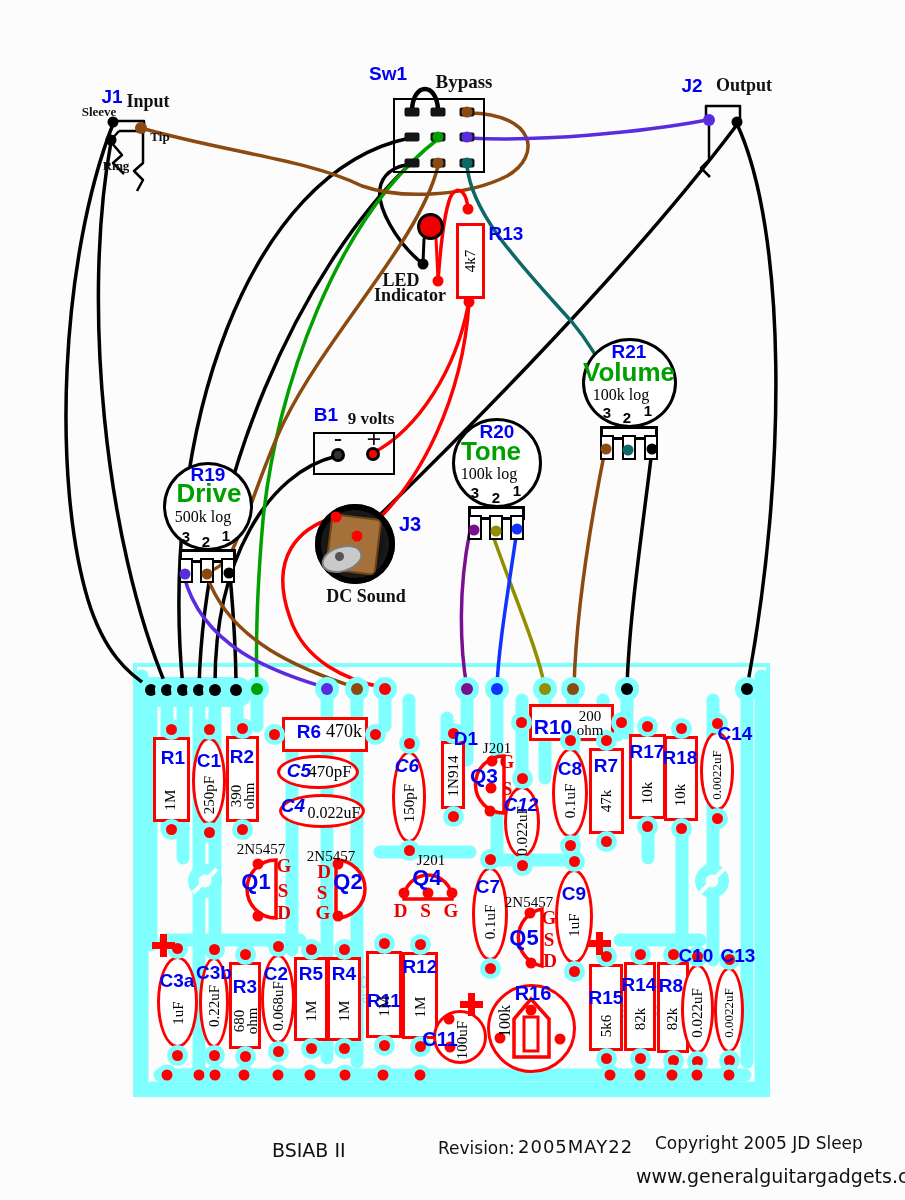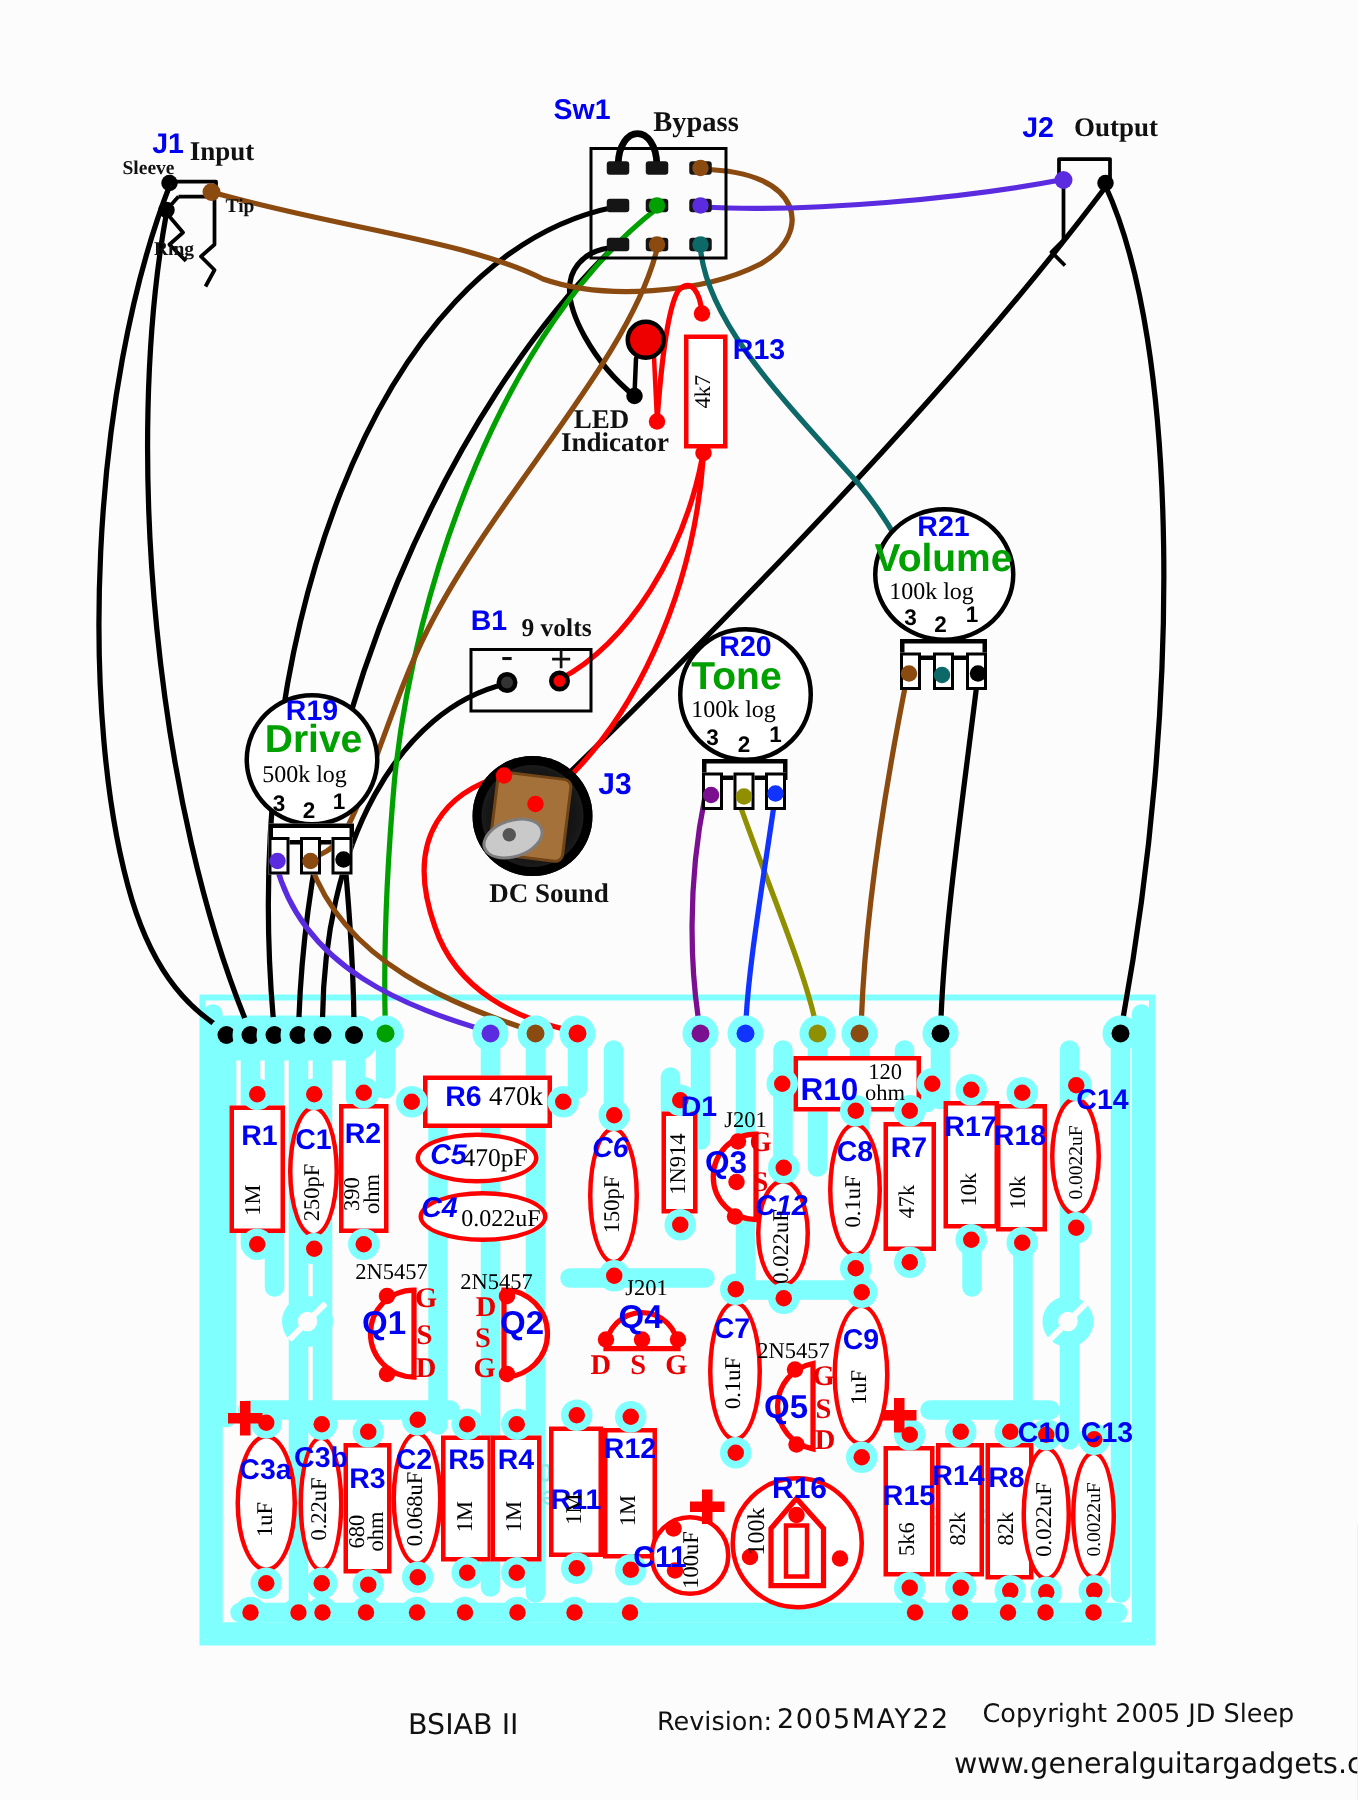--- a/index.html
+++ b/index.html
@@ -236,7 +236,7 @@
   <span class="rval" style="left:409px;top:803px">150pF</span>
   <span class="rval" style="left:453px;top:776px">1N914</span>
   <span class="rval" style="left:522px;top:831px">0.022uF</span>
-  <span class="hval" style="left:590px;top:716px;font-size:15px">120</span>
+  <span class="hval" style="left:590px;top:716px;font-size:15px">200</span>
   <span class="hval" style="left:590px;top:730px;font-size:15px">ohm</span>
   <span class="rval" style="left:570px;top:801px">0.1uF</span>
   <span class="rval" style="left:606px;top:801px">47k</span>

